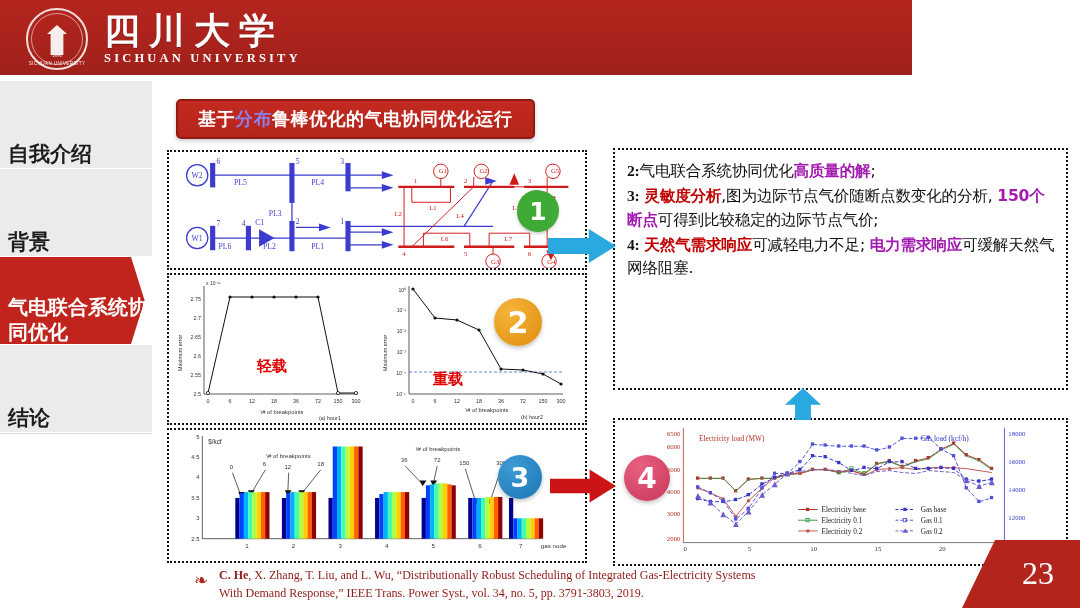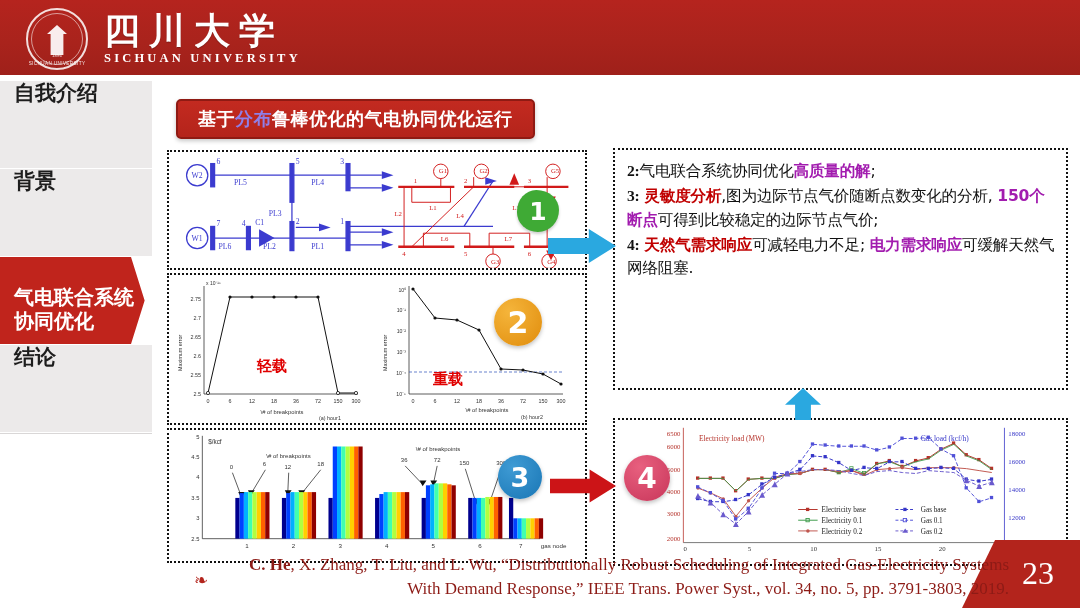--- a/index.html
+++ b/index.html
@@ -13,7 +13,7 @@
 
   
   .header {
-    position: absolute; left: 0; top: 0; width: 1080px; height: 78px;
+    position: absolute; left: 0; top: 0; width: 912px; height: 78px;
     background: linear-gradient(180deg,#b5241e 0%,#a9231c 55%,#9e201a 100%);
     overflow: hidden;
   }

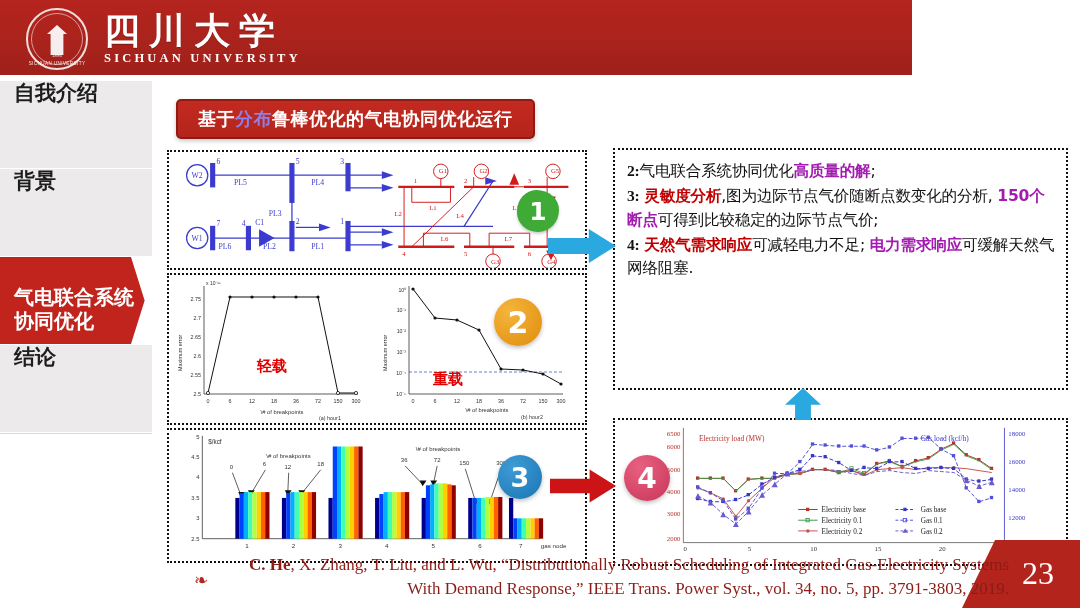--- a/index.html
+++ b/index.html
@@ -55,8 +55,8 @@
   
   .sidebar { position:absolute; left:0; top:81px; width:152px; height:527px; background:#ffffff; }
   .nav-item {
-    position:relative; height:88px; display:flex; align-items:flex-start;
-    padding-left:14px; background:#eceaea;
+    position:relative; height:88px; display:flex; align-items:flex-end;
+    padding-left:8px; background:#eceaea;
     border-bottom:1px solid #ffffff;
   }
   .nav-item .lbl {

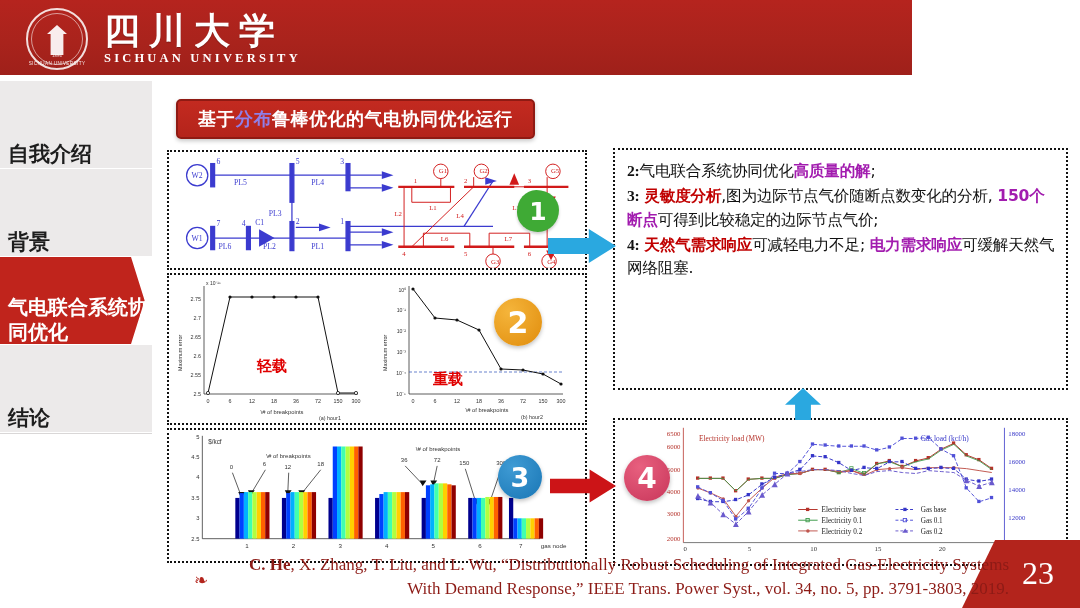--- a/index.html
+++ b/index.html
@@ -176,7 +176,7 @@
   .citation {
     position:absolute; left:219px; bottom:6px; width:790px;
     font-family:"Liberation Serif","DejaVu Serif",serif;
-    font-size:17px; color:#8d1b16; line-height:1.45;text-align:right;
+    font-size:12px; color:#8d1b16; line-height:1.45;
   }
   .citation b { font-weight:bold; }
   #cite-mark {

